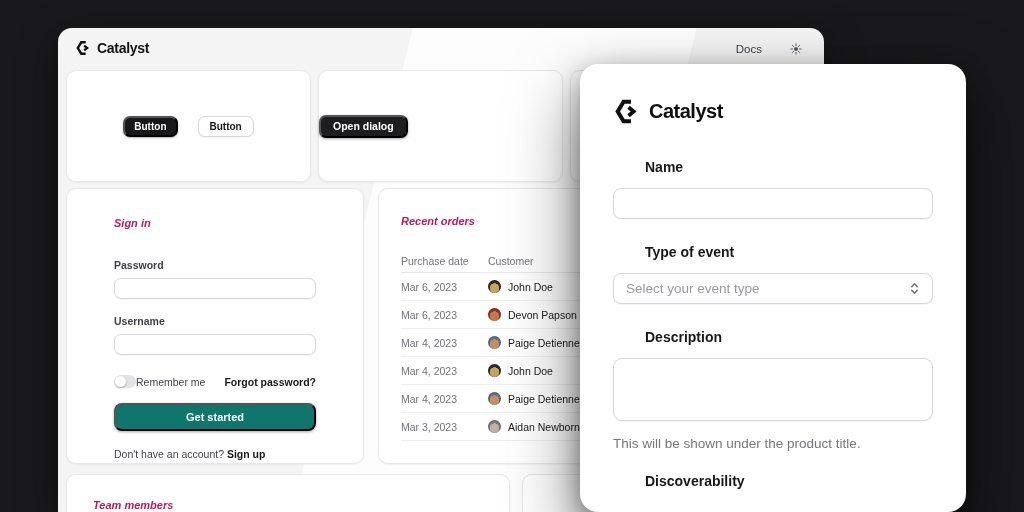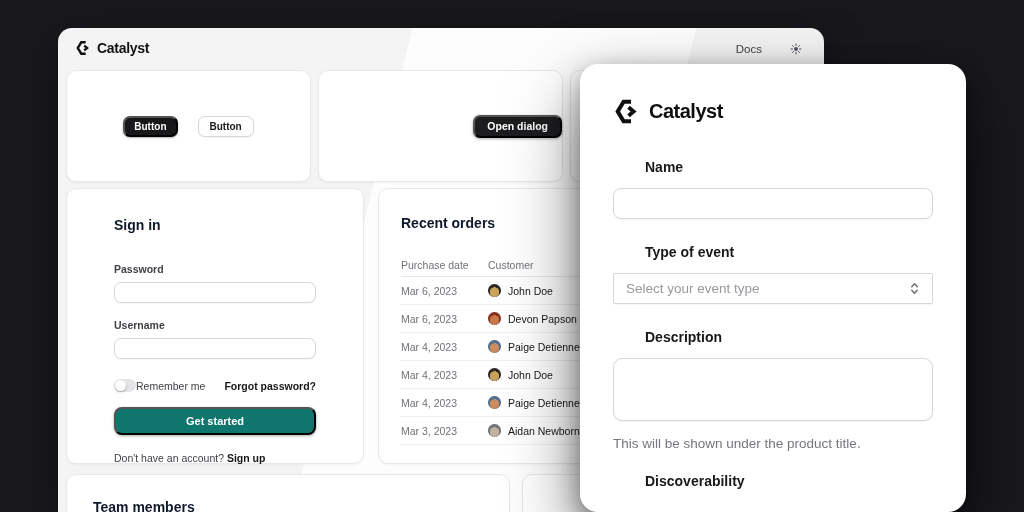--- a/index.html
+++ b/index.html
@@ -37,7 +37,7 @@
 
   
   .card-buttons { left:8px; top:42px; width:245px; height:112px; display:flex; align-items:center; justify-content:center; gap:20px; }
-  .card-dialog  { left:260px; top:42px; width:245px; height:112px; display:flex; align-items:center; justify-content:flex-end; }
+  .card-dialog  { left:260px; top:42px; width:245px; height:112px; display:flex; align-items:center; justify-content:flex-start; }
   .card-hidden1 { left:512px; top:42px; width:246px; height:112px; }
 
   .btn { border-radius:7px; font-weight:700; display:inline-flex; align-items:center; justify-content:center; cursor:pointer; }

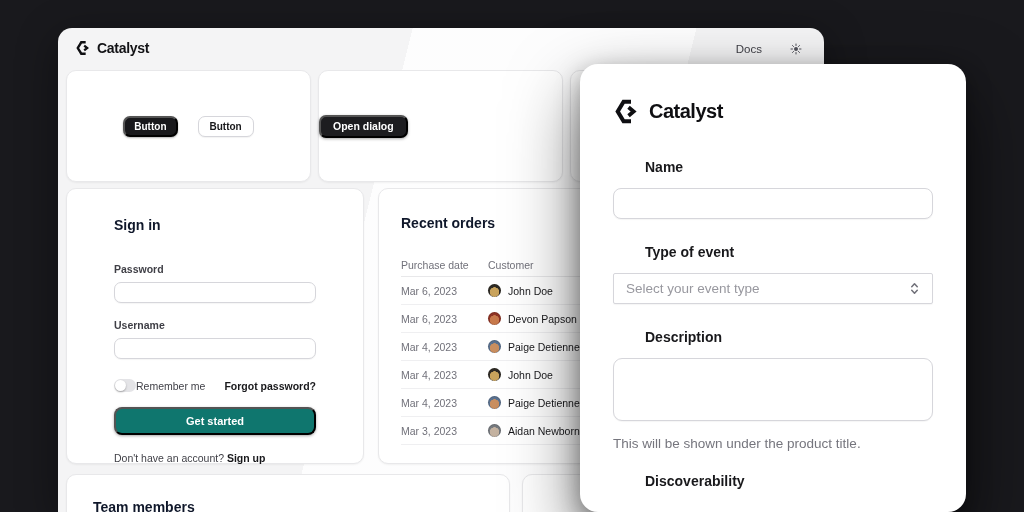--- a/index.html
+++ b/index.html
@@ -33,7 +33,7 @@
     position:absolute; background:#fff; border:1px solid #e8e8ea;
     border-radius:10px; box-shadow:0 1px 2px rgba(24,24,27,.05); z-index:1;
   }
-  .card-title { font-size:14px; font-weight:700; color:#0f172a; }
+  .card-title { font-size:11px; font-weight:700; color:#be185d;font-style:italic; }
 
   
   .card-buttons { left:8px; top:42px; width:245px; height:112px; display:flex; align-items:center; justify-content:center; gap:20px; }

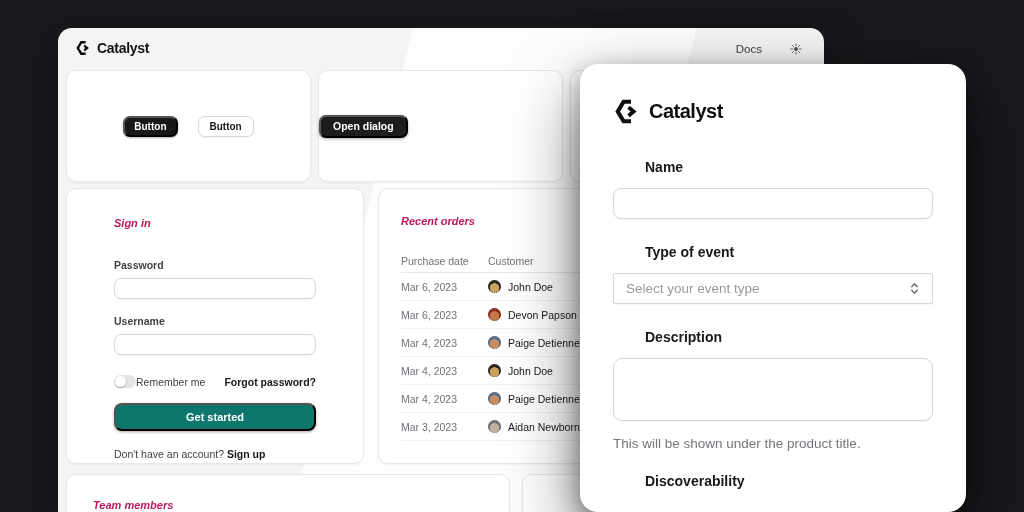--- a/index.html
+++ b/index.html
@@ -97,7 +97,7 @@
     font-family:"Liberation Sans", sans-serif;
   }
   .d-select {
-    width:100%; height:31px; border:1px solid #d6d6db; border-radius:2px; background:#fff;
+    width:100%; height:31px; border:1px solid #d6d6db; border-radius:8px; background:#fff;
     box-shadow:0 1px 1px rgba(0,0,0,.04); display:flex; align-items:center;
     padding:0 12px; cursor:pointer;
   }

